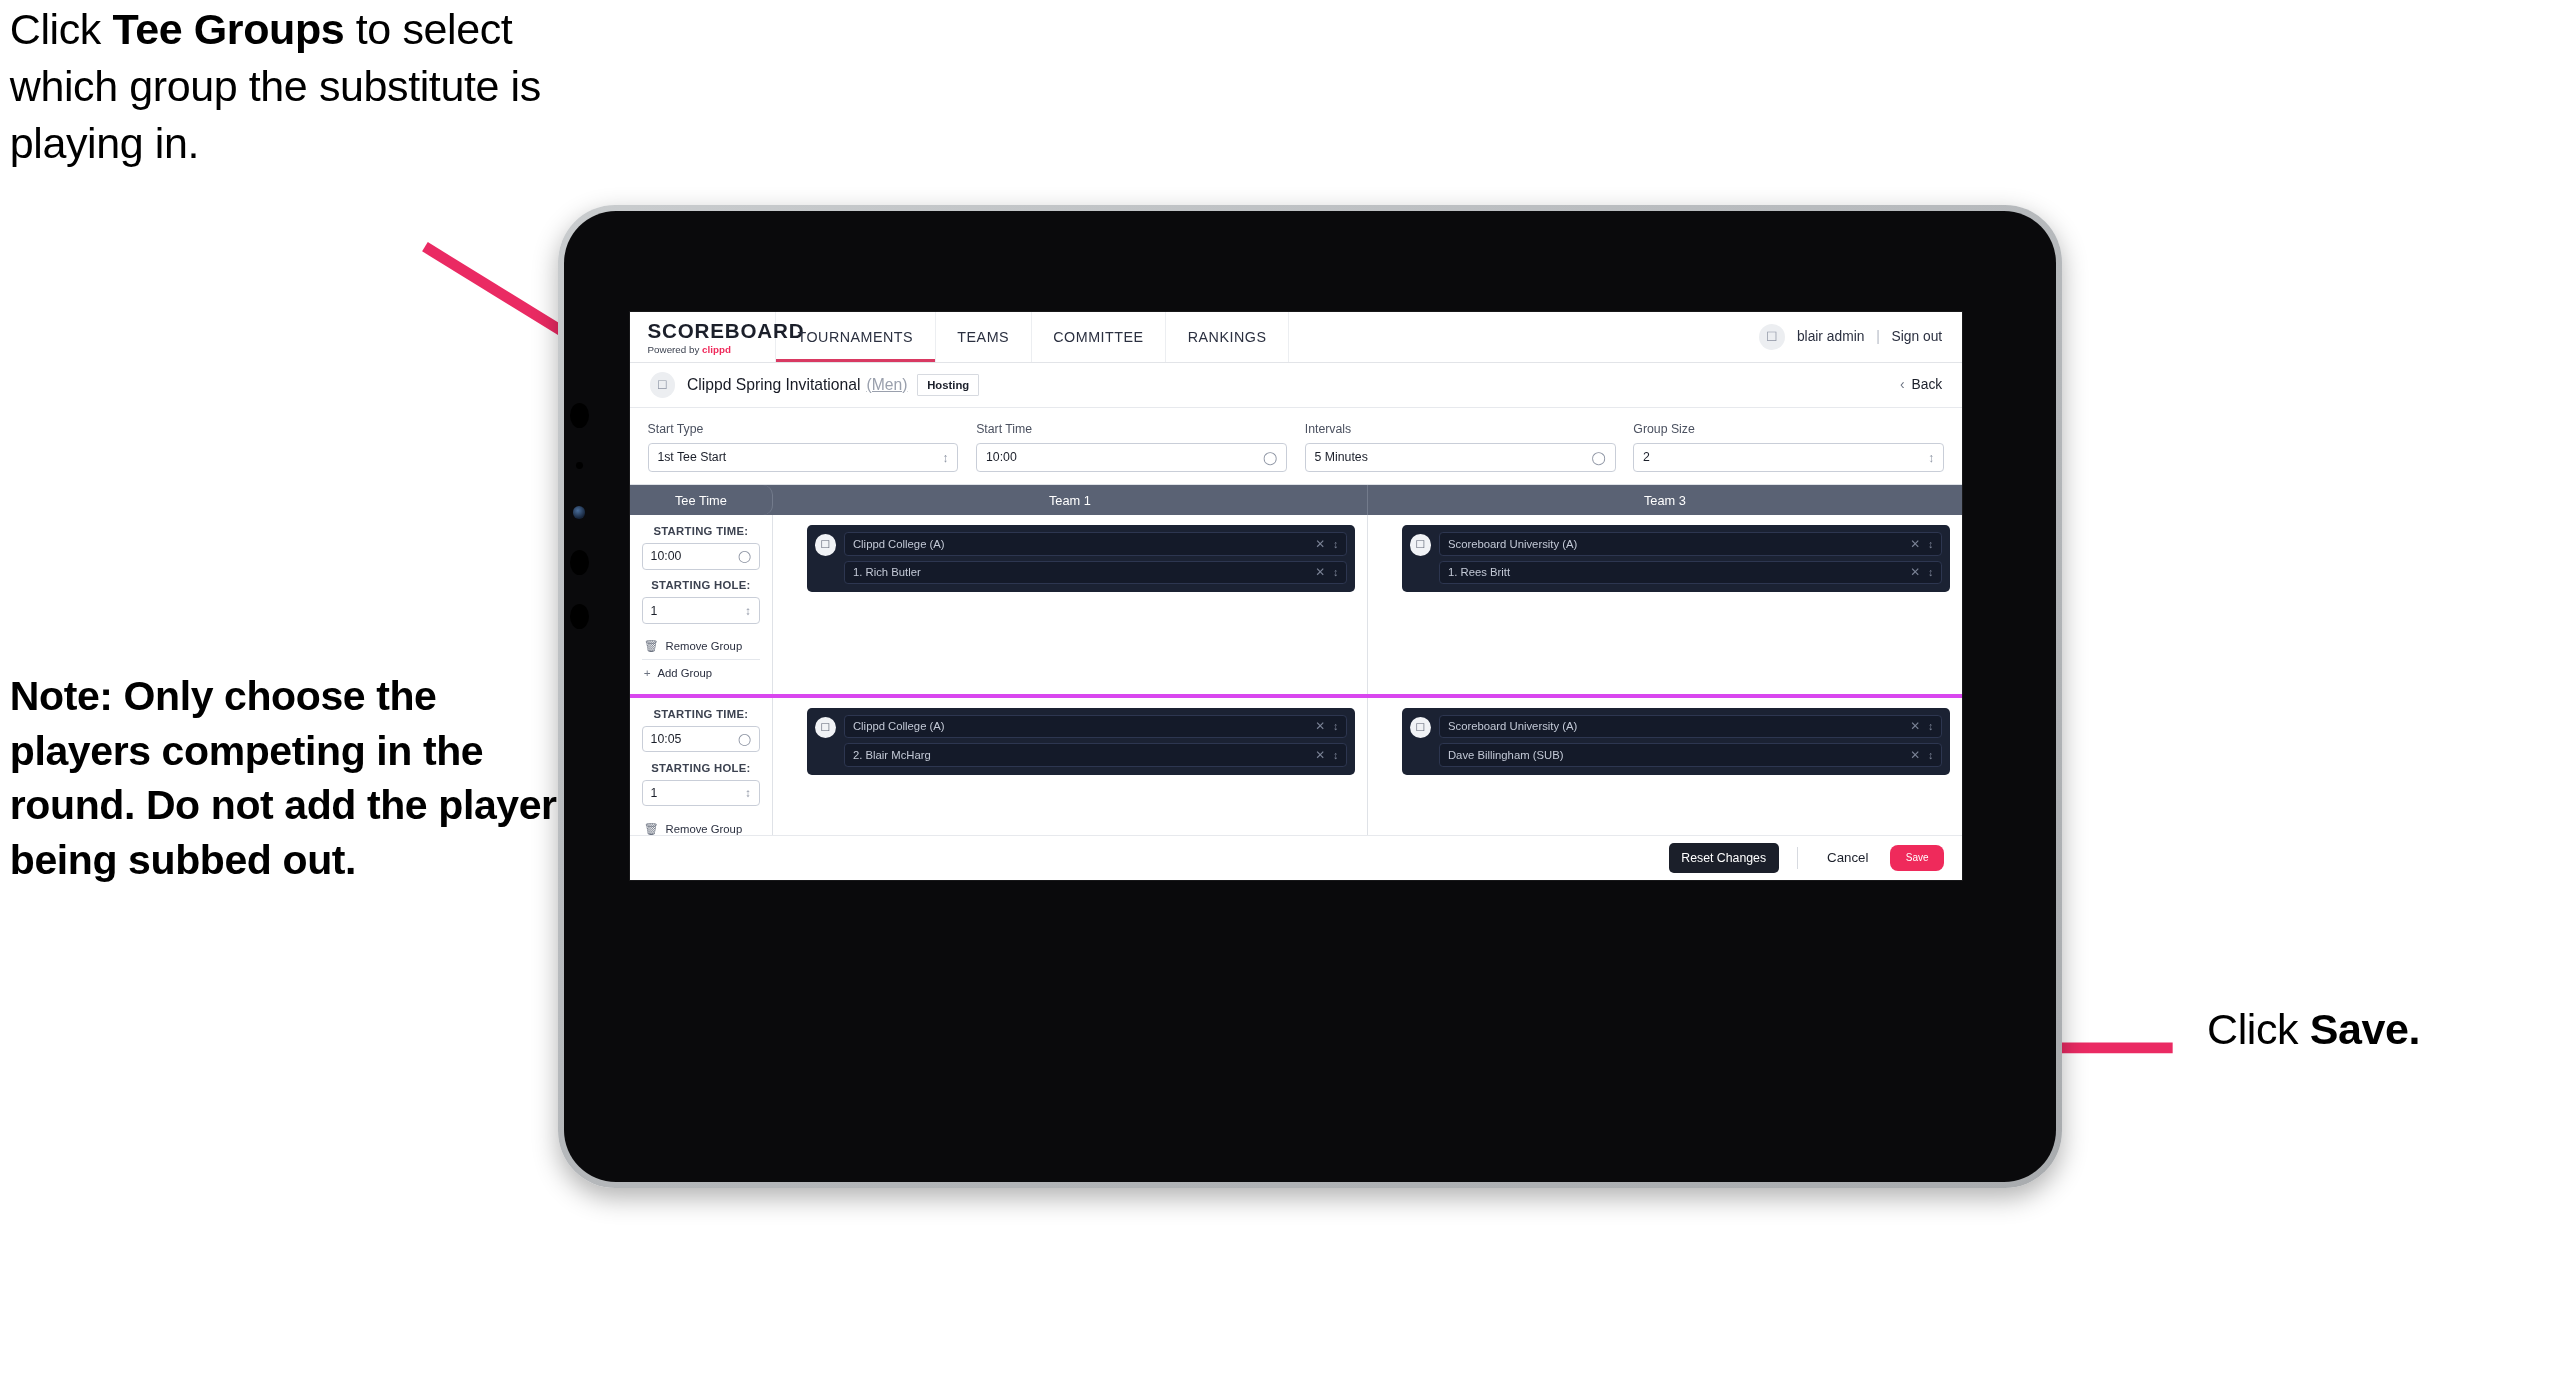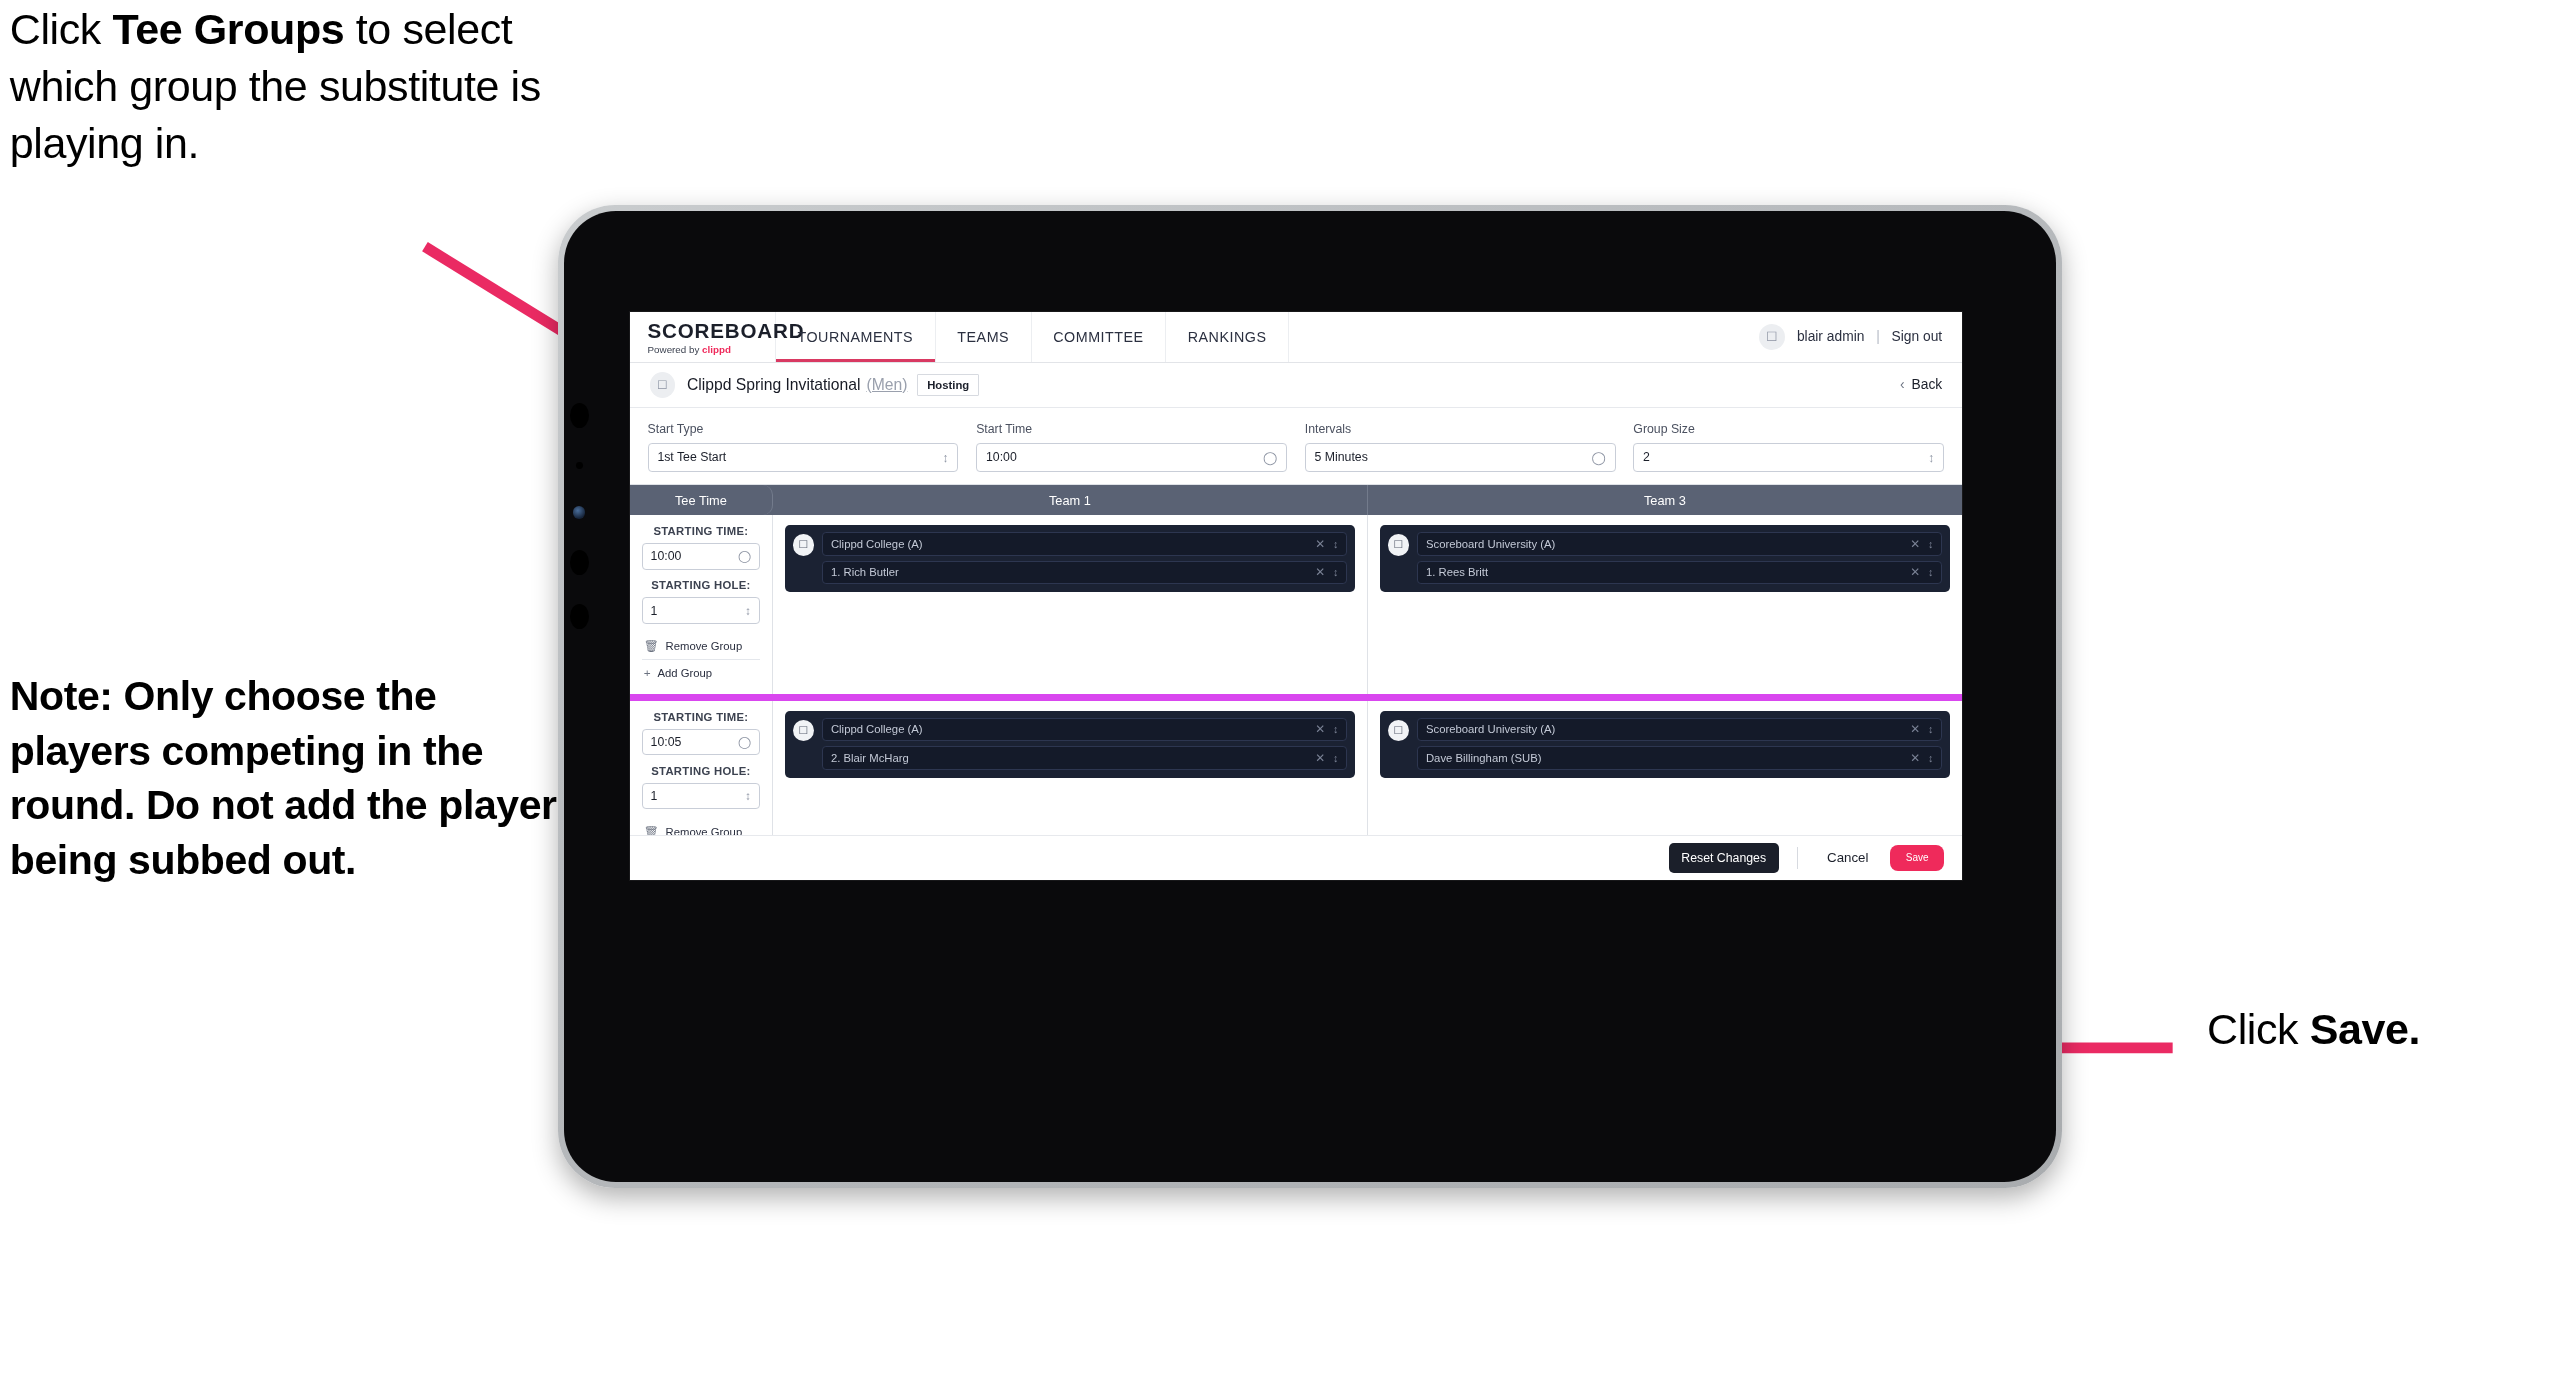--- a/index.html
+++ b/index.html
@@ -144,7 +144,7 @@
   .th-team { flex: 1; }
   .th:last-child { border-right: none; }
 
-  .grouprow { display: flex; border-bottom: 7px solid #d946ef; min-height: 143px; }
+  .grouprow { display: flex; border-bottom: 4px solid #d946ef; min-height: 143px; gap: 22px; }
   .col-teetime {
     width: 143px; border-right: 1px solid #dfe2e7; padding: 9.8px 11.8px 7.9px 11.8px;
     background: #fff;

